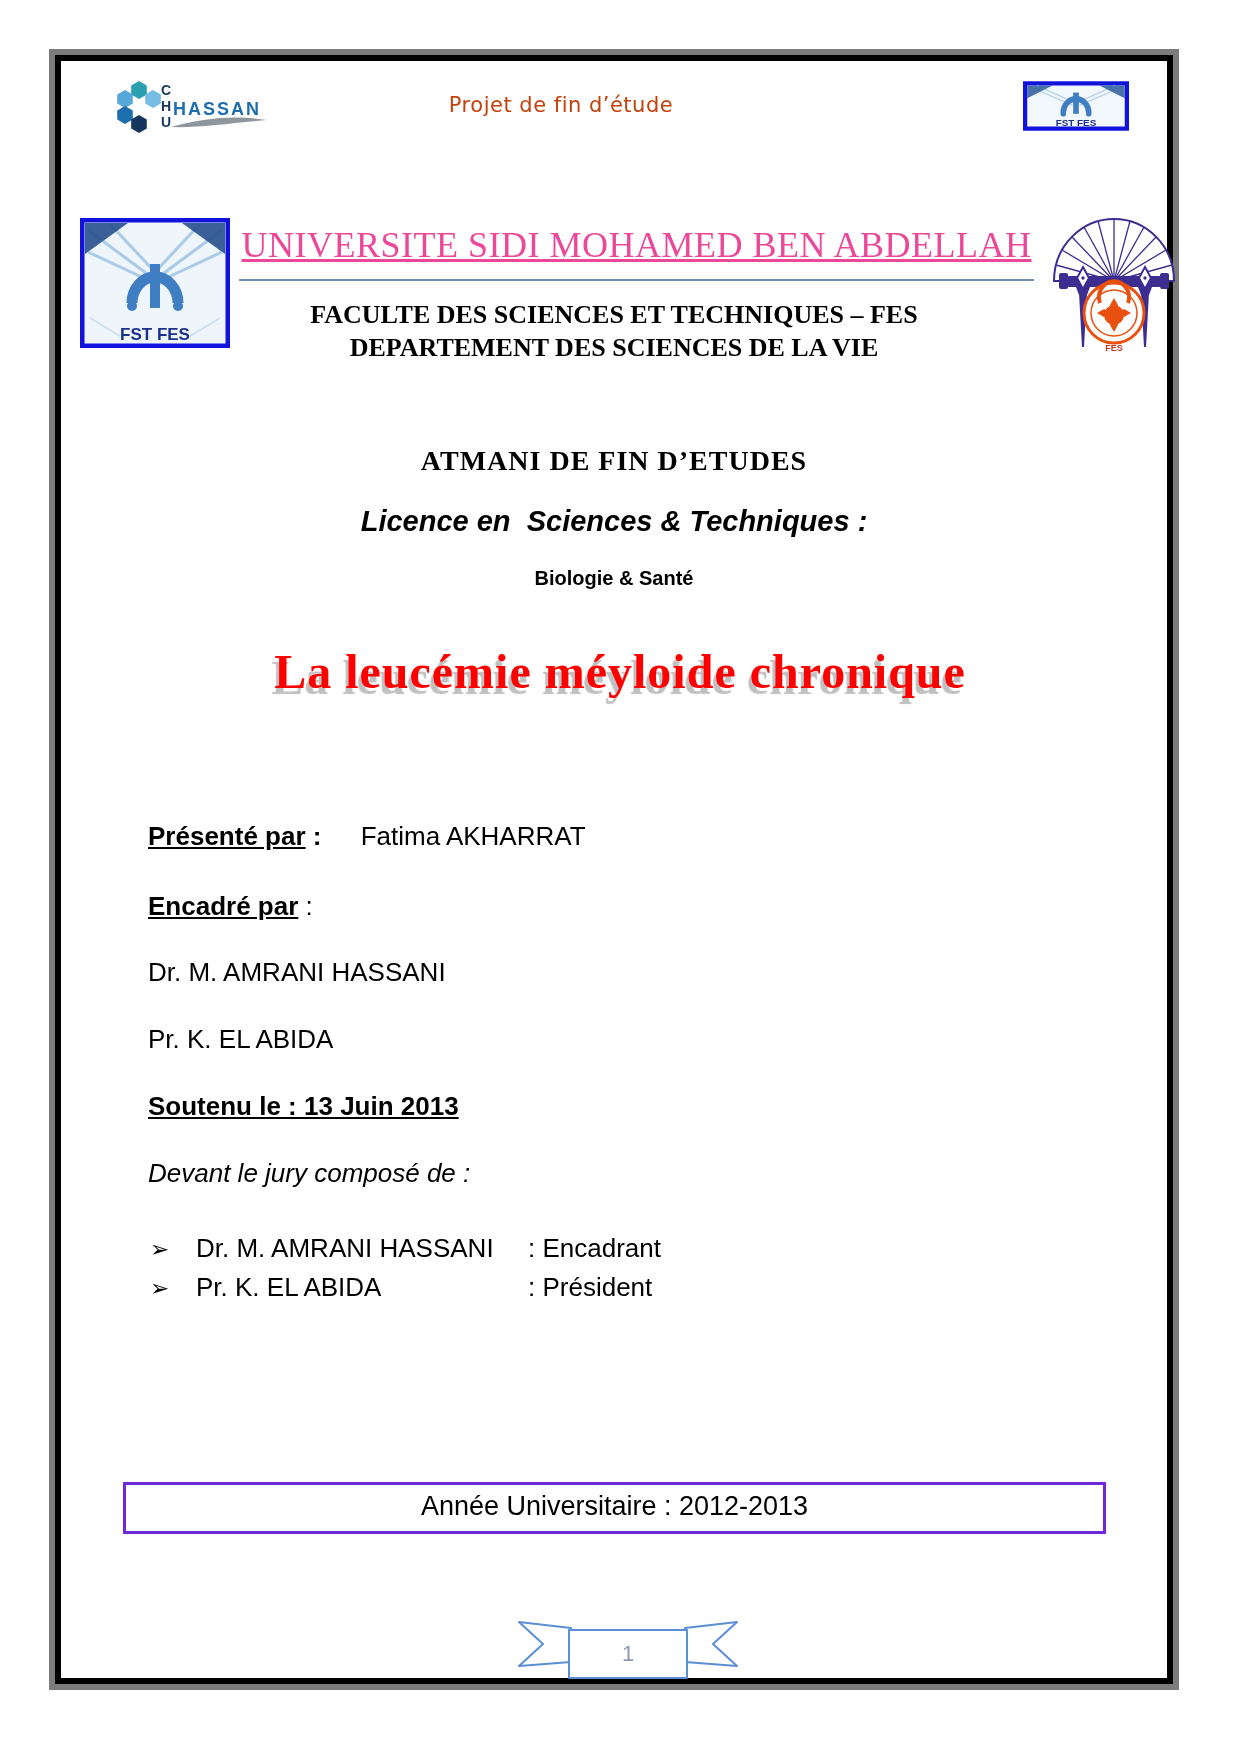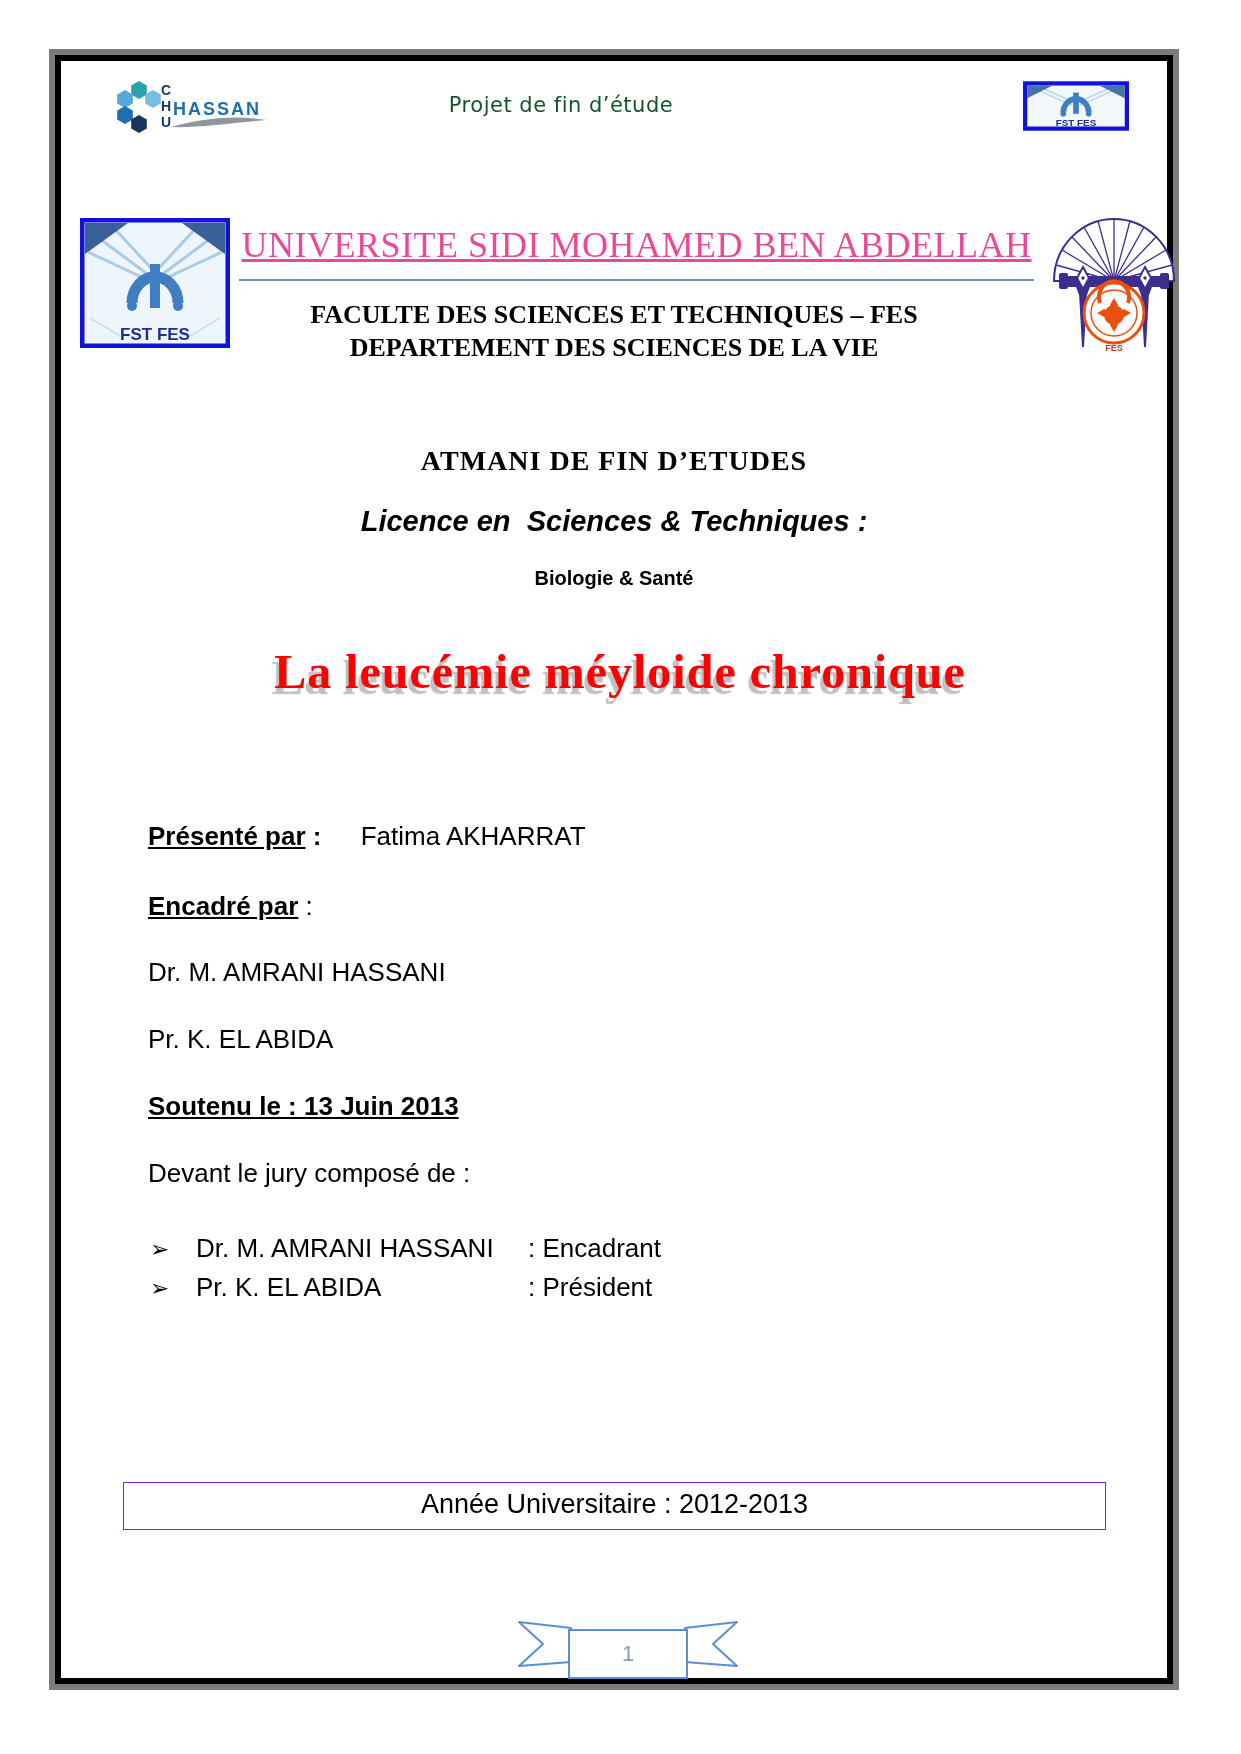--- a/index.html
+++ b/index.html
@@ -16,7 +16,7 @@
 
   
   .hdr-title { position:absolute; top:32px; left:240px; width:520px; text-align:center;
-    font-size:21px; letter-spacing:.5px; color:#14532d; font-family:"DejaVu Sans", sans-serif; }
+    font-size:21px; letter-spacing:.5px; color:#c2410c; font-family:"DejaVu Sans", sans-serif; }
 
   
   .univ-block { position:absolute; top:163px; left:178px; width:795px; text-align:center;

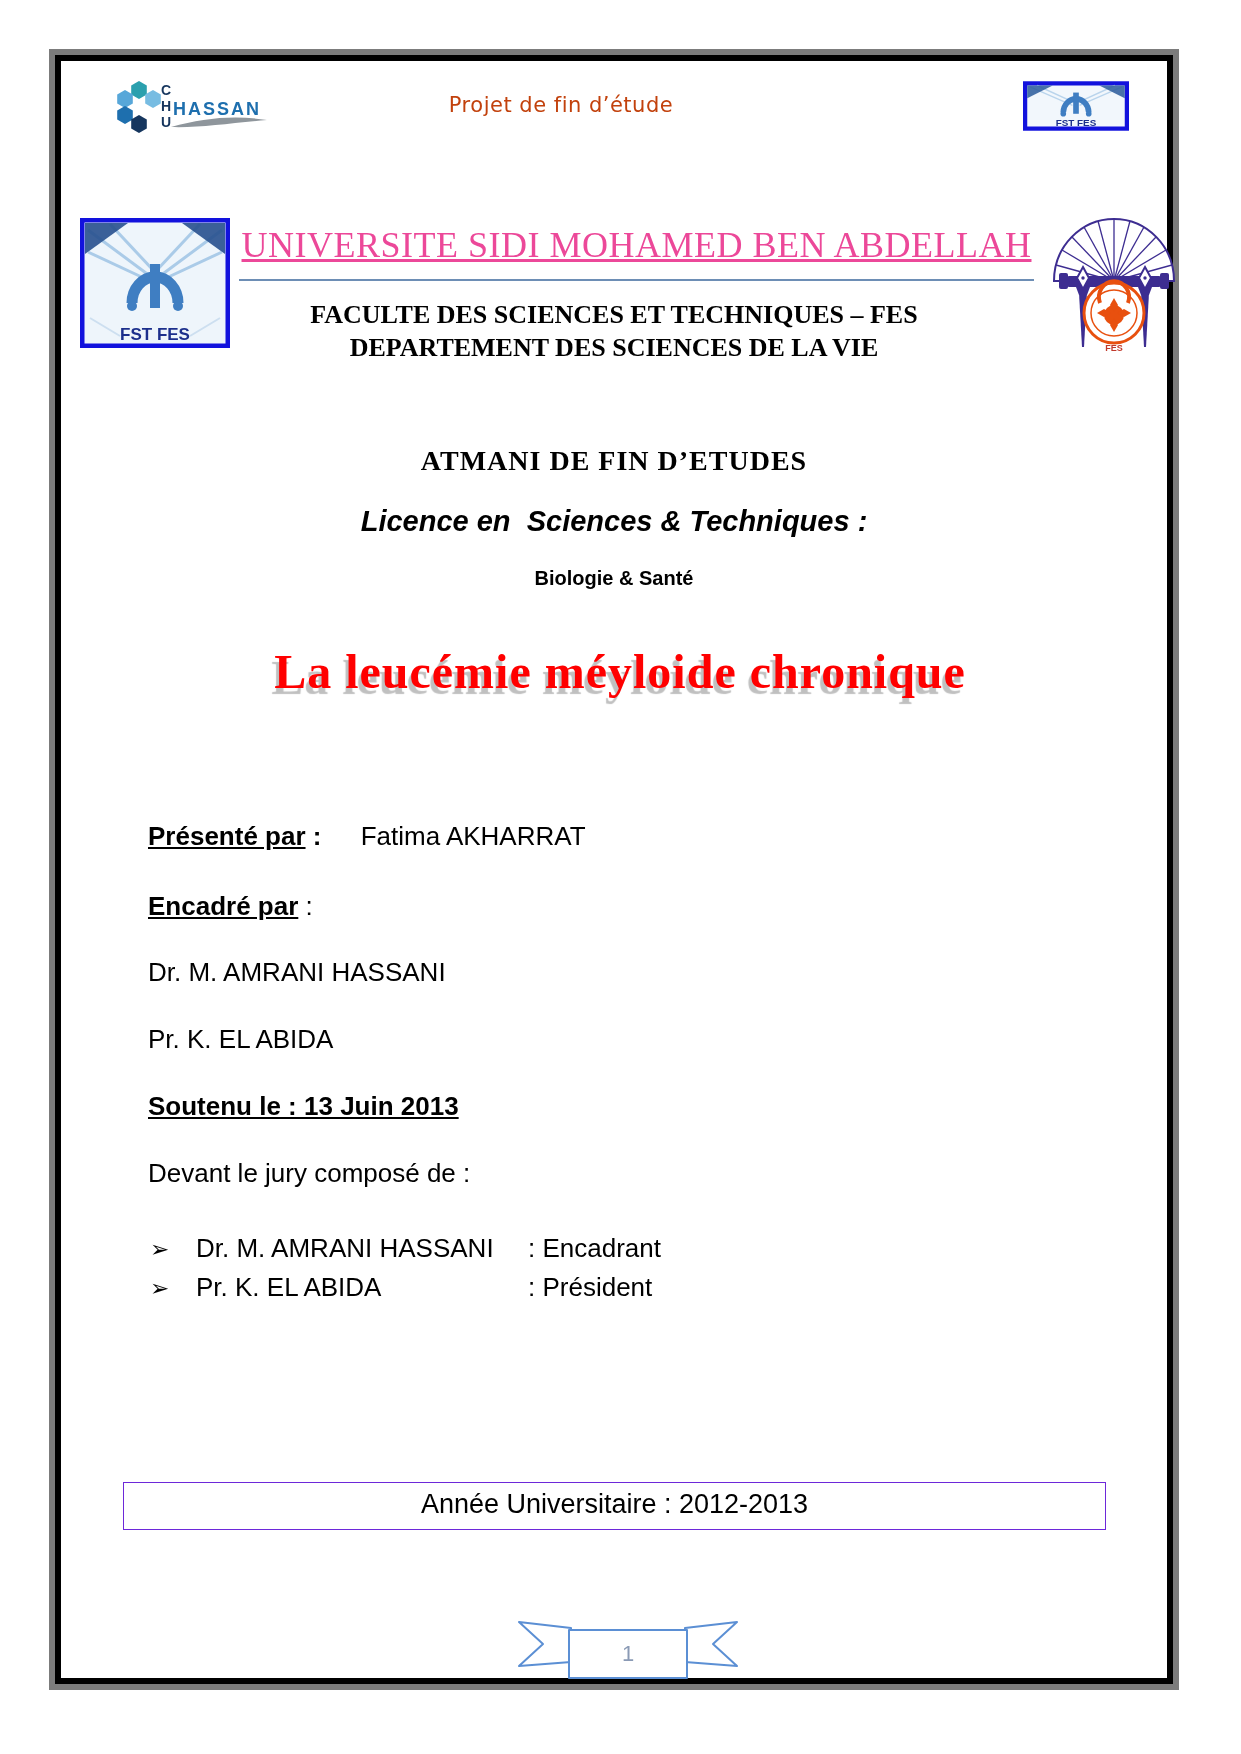--- a/index.html
+++ b/index.html
@@ -45,7 +45,7 @@
   .b  { font-weight:bold; }
   .name-after { display:inline-block; margin-left:32px; }
   .r1 { top:8px; }  .r2 { top:78px; } .r3 { top:144px; } .r4 { top:211px; }
-  .r5 { top:278px; } .r6 { top:345px; }
+  .r5 { top:278px; } .r6 { top:345px;font-style:italic; }
   .jury { position:absolute; top:416px; left:2px; }
   .jury-row { height:39px; line-height:39px; white-space:nowrap; }
   .jury-bullet { display:inline-block; width:46px; font-size:23px; }

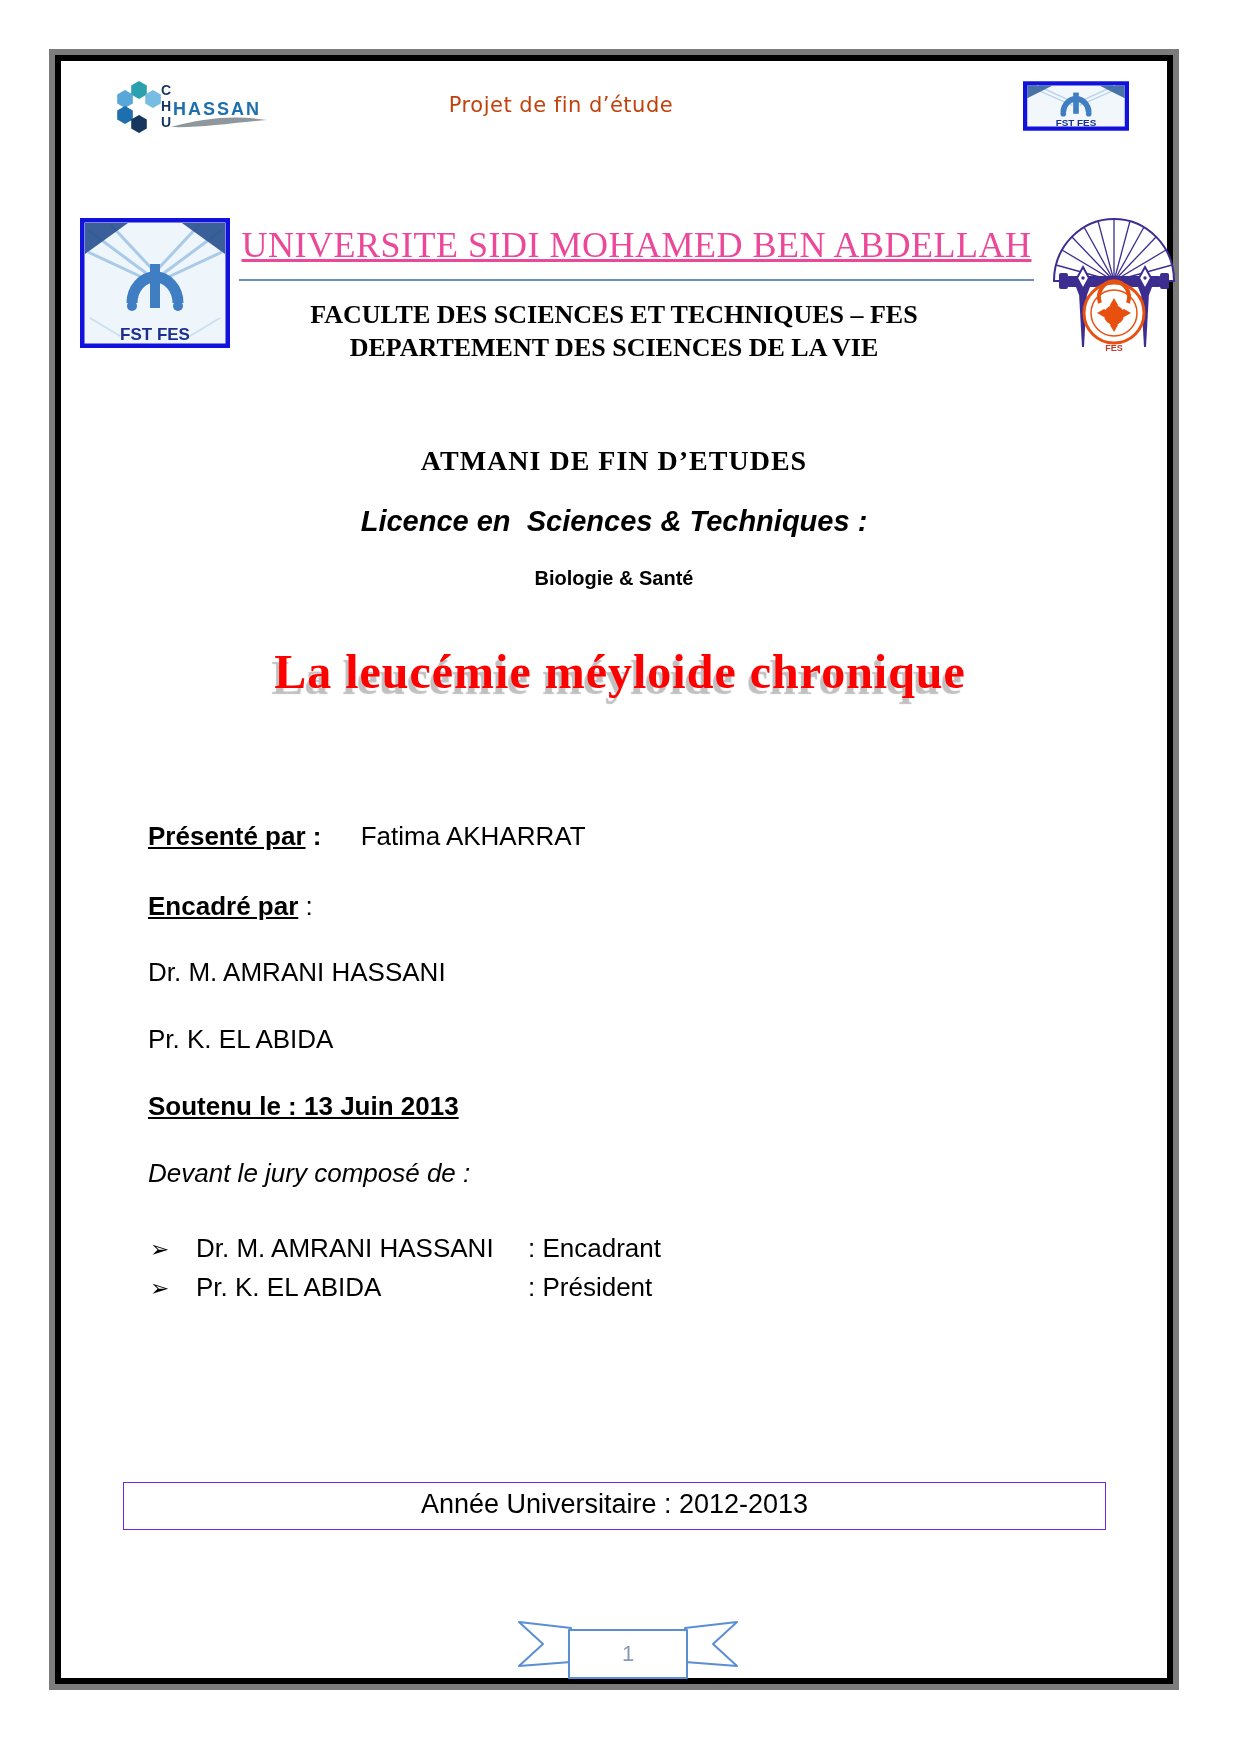--- a/index.html
+++ b/index.html
@@ -51,7 +51,7 @@
   .jury-bullet { display:inline-block; width:46px; font-size:23px; }
   .jury-name { display:inline-block; width:332px; }
 
-  .year-box { position:absolute; left:62px; top:1421px; width:983px; border:1px solid #6d28d9;
+  .year-box { position:absolute; left:62px; top:1421px; width:983px; border:3px solid #6d28d9;
     text-align:center; font-size:27px; padding:6px 0 9px 0; }
 
   .banner { position:absolute; left:452px; top:1549px; width:230px; height:72px; }

